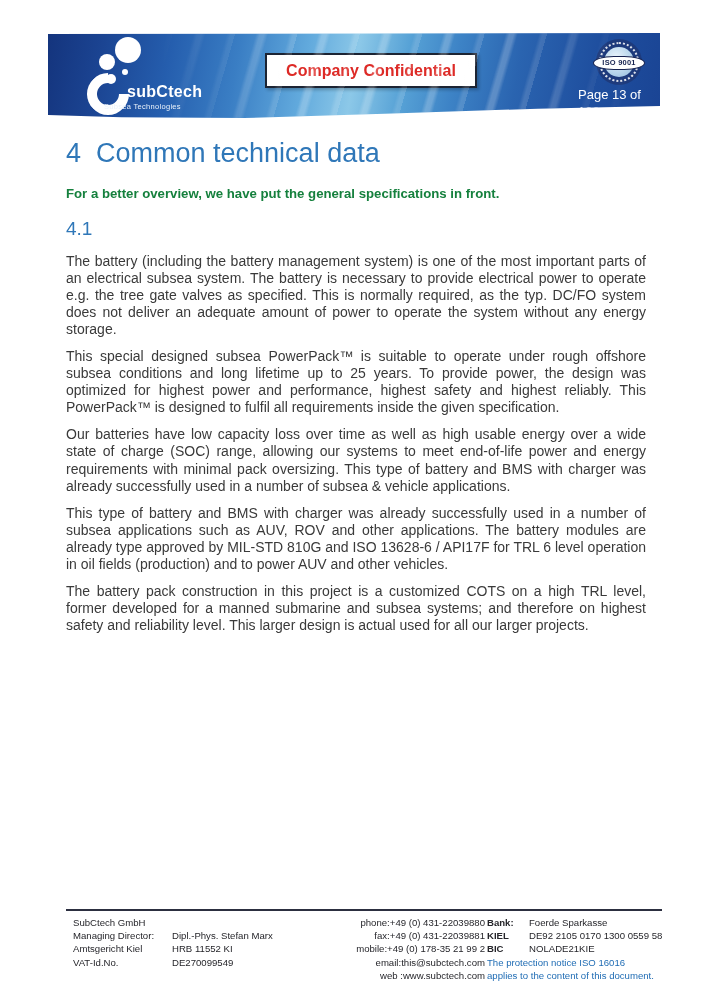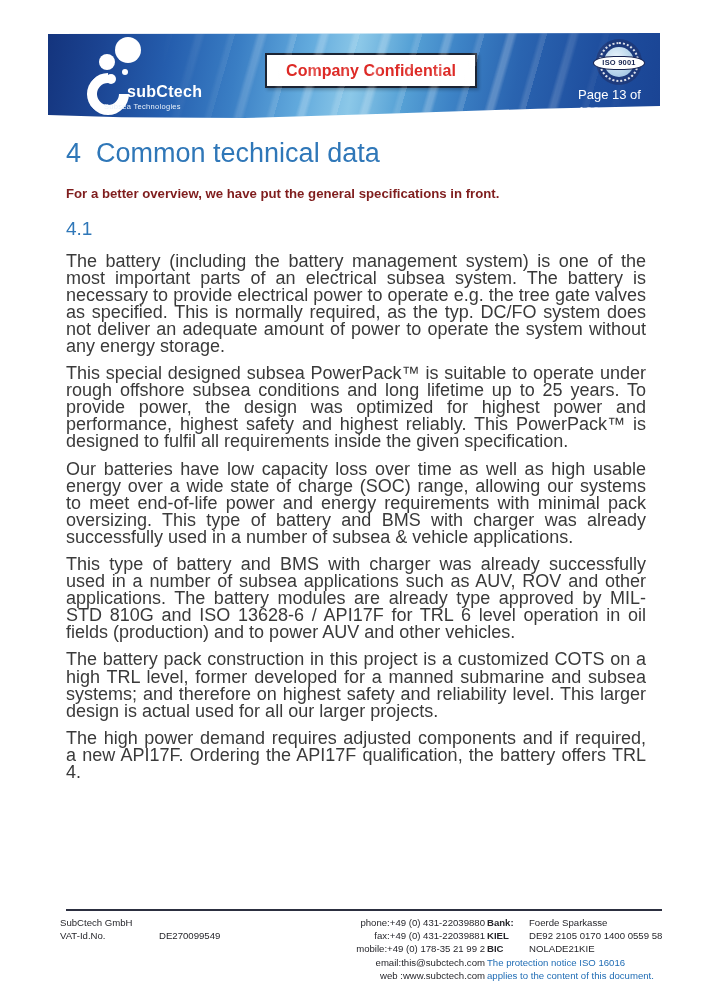--- a/index.html
+++ b/index.html
@@ -49,7 +49,7 @@
   
   .content{position:absolute;left:66px;top:138px;width:580px;}
   h1{margin:0 0 17px 0;font-size:27px;line-height:30px;font-weight:400;color:#2f77b8;display:flex;gap:15px;}
-  .intro p{margin:0 0 8px 0;font-size:13.2px;line-height:17.5px;font-weight:700;color:#7f1d1d;
+  .intro p{margin:0 0 8px 0;font-size:13.2px;line-height:17.5px;font-weight:700;color:#15803d;
            text-align:justify;}
   h2{margin:14px 0 13px 0;font-size:19px;line-height:23px;font-weight:400;color:#2f77b8;display:flex;gap:22px;}
   .body p{margin:0 0 10px 0;font-size:18px;line-height:17.1px;color:#3a3a3a;text-align:justify;}

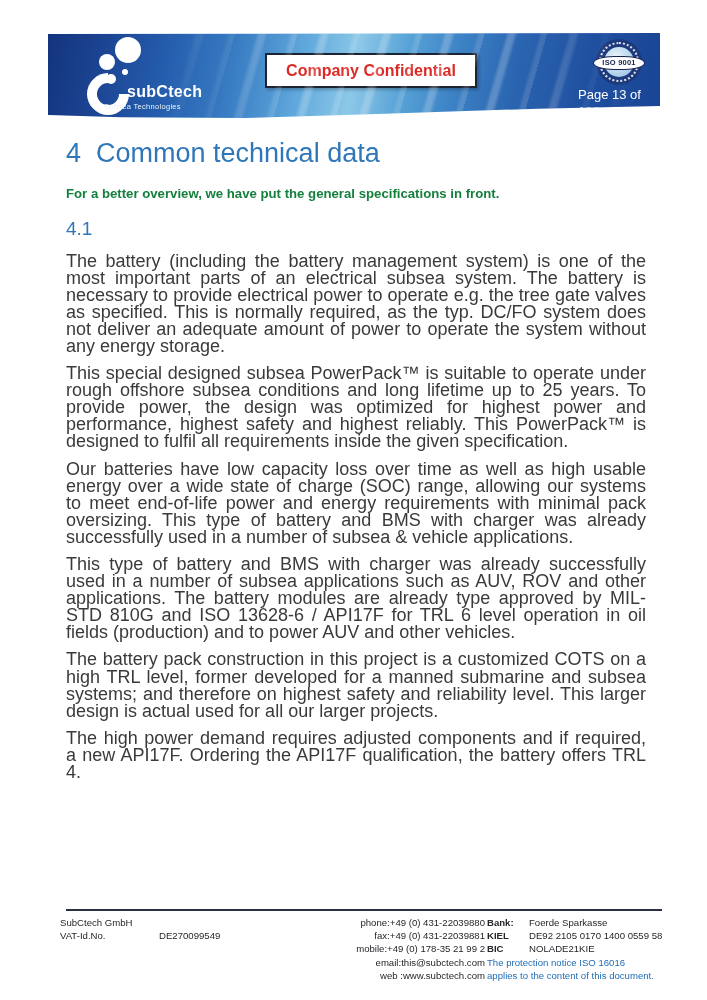--- a/index.html
+++ b/index.html
@@ -52,7 +52,7 @@
   .intro p{margin:0 0 8px 0;font-size:13.2px;line-height:17.5px;font-weight:700;color:#15803d;
            text-align:justify;}
   h2{margin:14px 0 13px 0;font-size:19px;line-height:23px;font-weight:400;color:#2f77b8;display:flex;gap:22px;}
-  .body p{margin:0 0 10px 0;font-size:18px;line-height:17.1px;color:#3a3a3a;text-align:justify;}
+  .body p{margin:0 0 10px 0;font-size:14px;line-height:17.1px;color:#3a3a3a;text-align:justify;}
 
   
   .footer-divider{position:absolute;left:66px;top:909px;width:596px;height:2px;background:#2c2f40;}

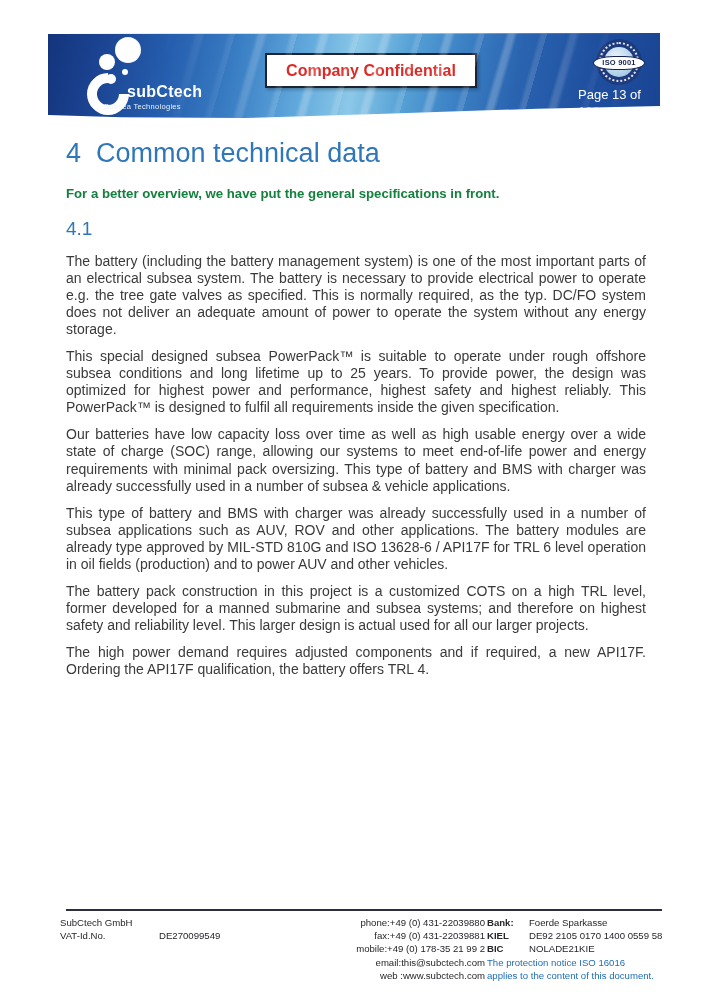--- a/index.html
+++ b/index.html
@@ -119,7 +119,6 @@
       <p>Our batteries have low capacity loss over time as well as high usable energy over a wide state of charge (SOC) range, allowing our systems to meet end-of-life power and energy requirements with minimal pack oversizing. This type of battery and BMS with charger was already successfully used in a number of subsea &amp; vehicle applications.</p>
       <p>This type of battery and BMS with charger was already successfully used in a number of subsea applications such as AUV, ROV and other applications. The battery modules are already type approved by MIL-STD 810G and ISO 13628-6 / API17F for TRL 6 level operation in oil fields (production) and to power AUV and other vehicles.</p>
       <p>The battery pack construction in this project is a customized COTS on a high TRL level, former developed for a manned submarine and subsea systems; and therefore on highest safety and reliability level. This larger design is actual used for all our larger projects.</p>
-      <p>The high power demand requires adjusted components and if required, a new API17F. Ordering the API17F qualification, the battery offers TRL 4.</p>
     </div>
   </div>
 

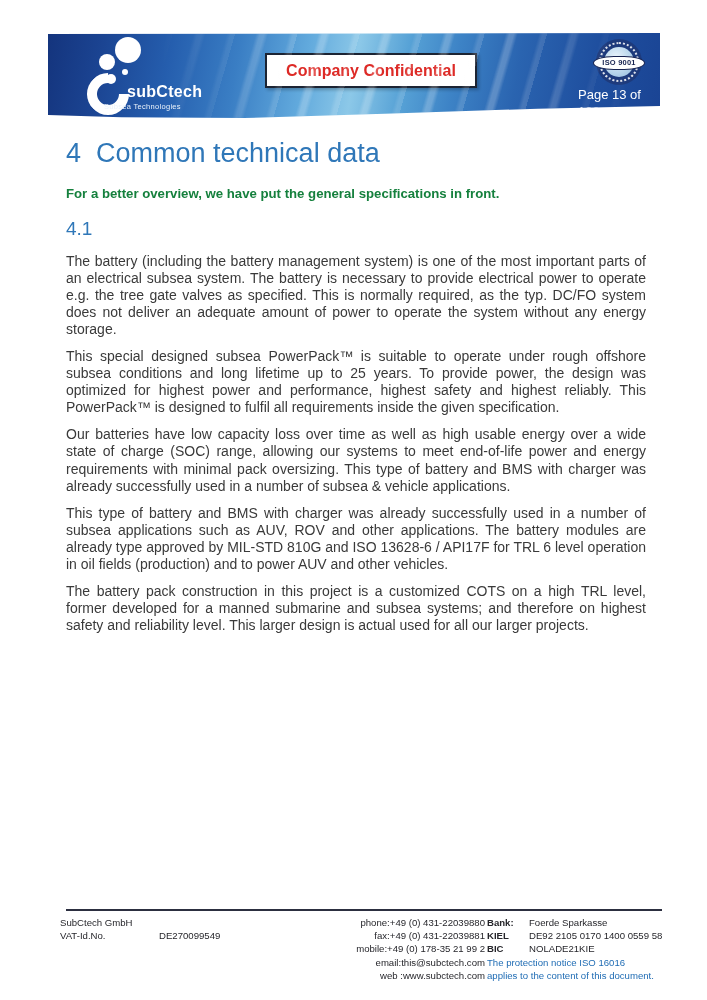--- a/index.html
+++ b/index.html
@@ -58,7 +58,7 @@
   .footer-divider{position:absolute;left:66px;top:909px;width:596px;height:2px;background:#2c2f40;}
   .footer{position:absolute;left:0;top:916px;width:707px;font-size:9.6px;line-height:13.2px;color:#26262b;}
   .fcol{position:absolute;top:0;}
-  .fcol-a{left:60px;width:225px;}
+  .fcol-a{left:73px;width:225px;}
   .fcol-b{left:300px;width:185px;text-align:right;}
   .fcol-c{left:487px;width:180px;}
   .frow .lab{display:inline-block;vertical-align:top;}

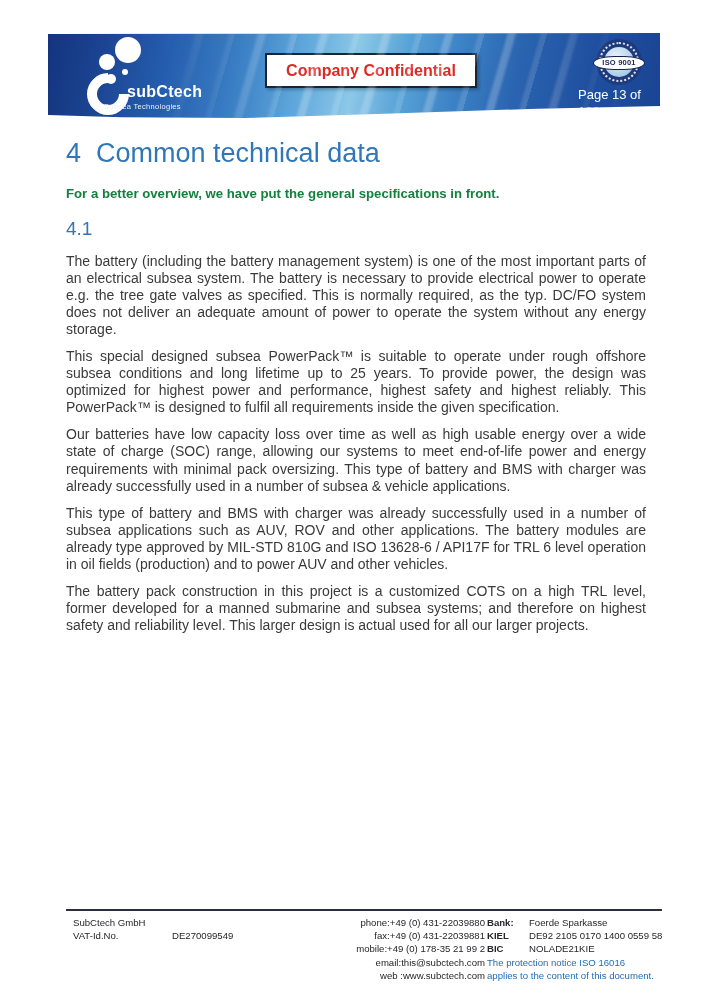--- a/index.html
+++ b/index.html
@@ -128,6 +128,9 @@
     <div class="fcol fcol-a">
       <div class="frow">SubCtech GmbH</div>
       <div class="frow">
+        <span class="lab">Managing Director:</span><span>Dipl.-Phys. Stefan Marx</span>
+      </div>
+      <div class="frow">
         <span class="lab">VAT-Id.No.</span><span>DE270099549</span>
       </div>
     </div>

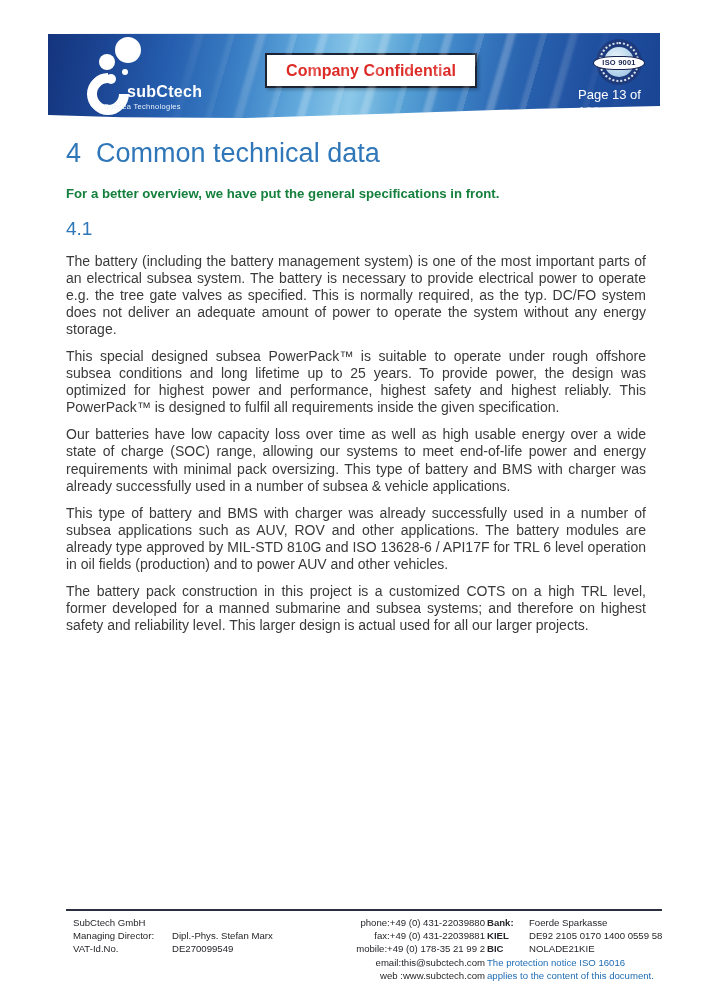--- a/index.html
+++ b/index.html
@@ -158,7 +158,7 @@
         <span class="lab">Bank:</span><span>Foerde Sparkasse</span>
       </div>
       <div class="frow">
-        <span class="lab">KIEL</span><span>DE92 2105 0170 1400 0559 58</span>
+        <span class="lab">KIEL</span><span>DE92 2105 0170 1300 0559 58</span>
       </div>
       <div class="frow">
         <span class="lab">BIC</span><span>NOLADE21KIE</span>

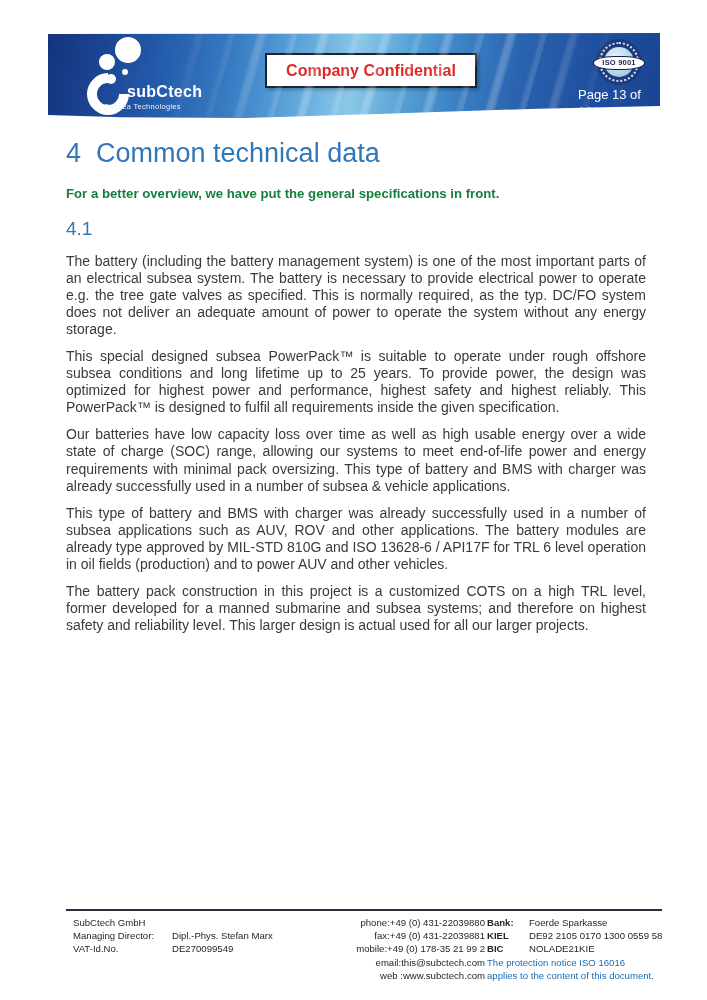--- a/index.html
+++ b/index.html
@@ -131,6 +131,9 @@
         <span class="lab">Managing Director:</span><span>Dipl.-Phys. Stefan Marx</span>
       </div>
       <div class="frow">
+        <span class="lab">Amtsgericht Kiel</span><span>HRB 11552 KI</span>
+      </div>
+      <div class="frow">
         <span class="lab">VAT-Id.No.</span><span>DE270099549</span>
       </div>
     </div>

